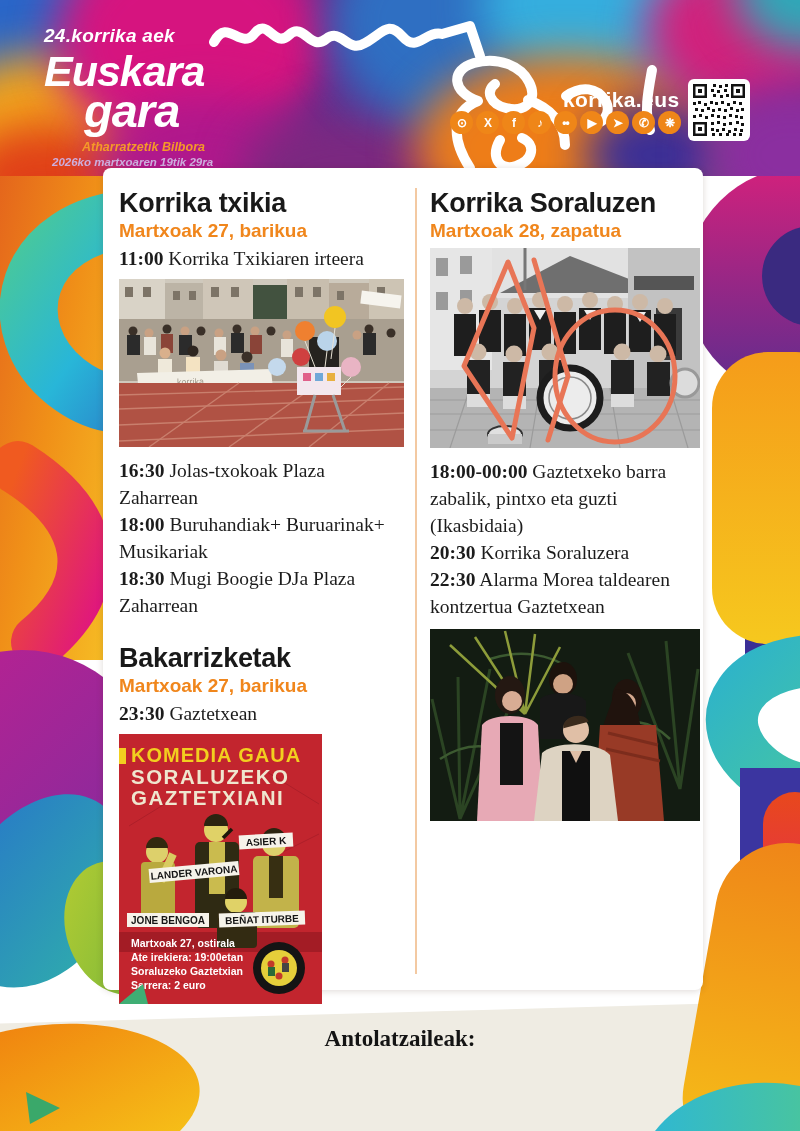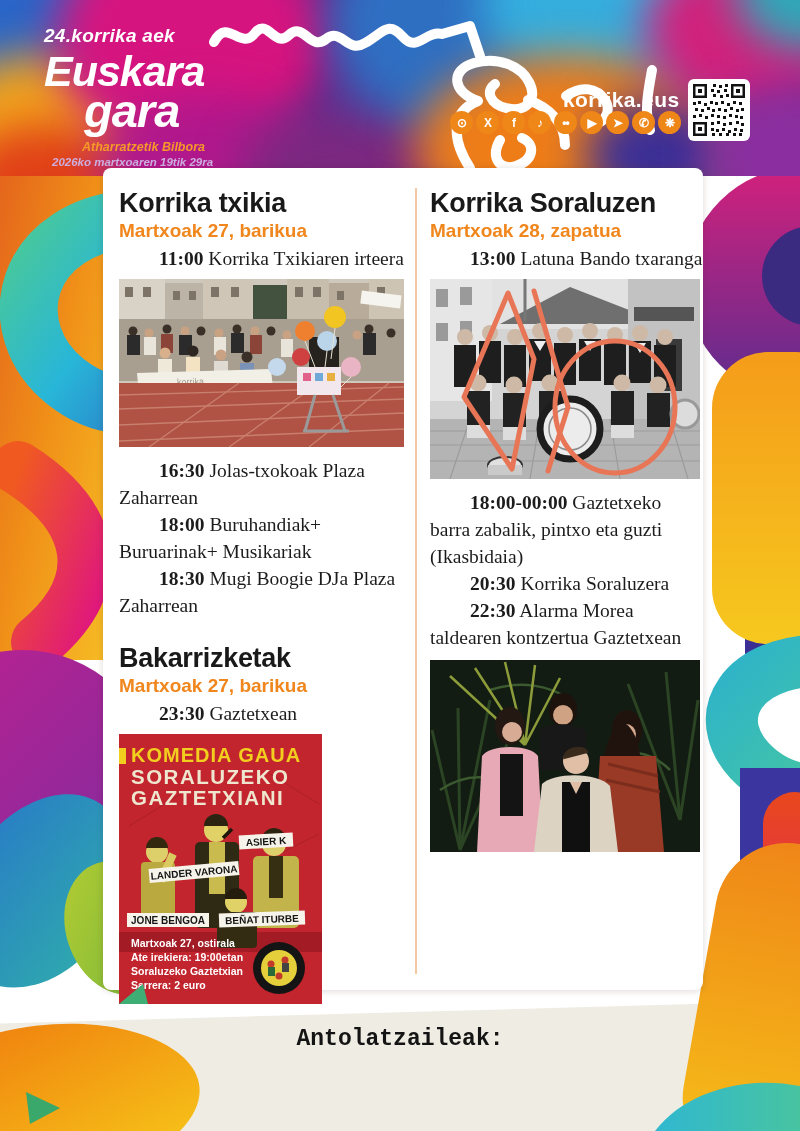--- a/index.html
+++ b/index.html
@@ -38,7 +38,7 @@
   h2{margin:0;font-size:27px;line-height:1.02;font-weight:800;color:#191919;letter-spacing:-.3px;}
   h3.date{margin:3px 0 4px;font-size:19px;line-height:1.08;font-weight:700;color:#f0861c;}
   .ev{margin:0;font-family:"Liberation Serif",serif;font-size:19.5px;line-height:27px;color:#1c1c1c;}
-  .ev b{font-weight:700;margin-left:40px;}
+  .ev b{font-weight:700;}
   .photo{display:block;margin:7px 0 10px;}
   .mt{margin-top:9px;}
   .h2b{margin-top:26px;}

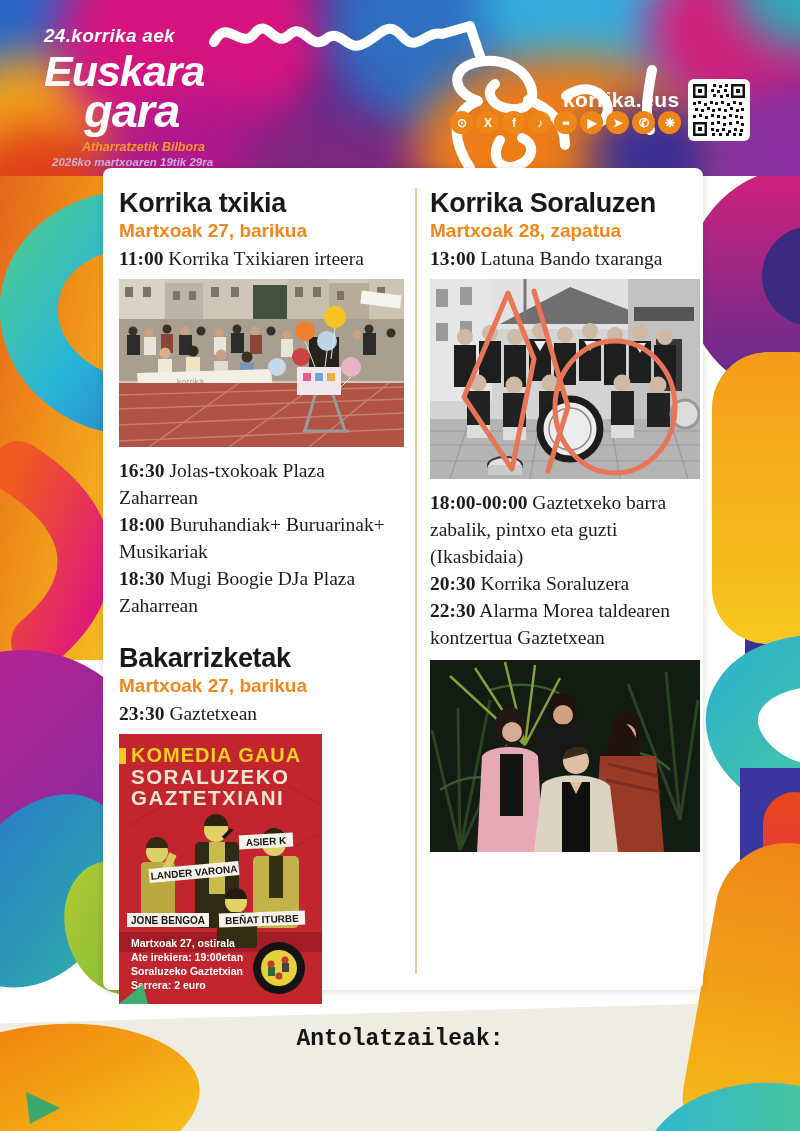--- a/index.html
+++ b/index.html
@@ -400,7 +400,6 @@
     <section class="col col-right">
       <h2>Korrika Soraluzen</h2>
       <h3 class="date">Martxoak 28, zapatua</h3>
-      <p class="ev"><b>13:00</b> <span>Latuna Bando txaranga</span></p>
 
       <svg class="photo" width="270" height="200" viewBox="0 0 270 200">
         <rect width="270" height="200" fill="#d4d4d4"></rect>

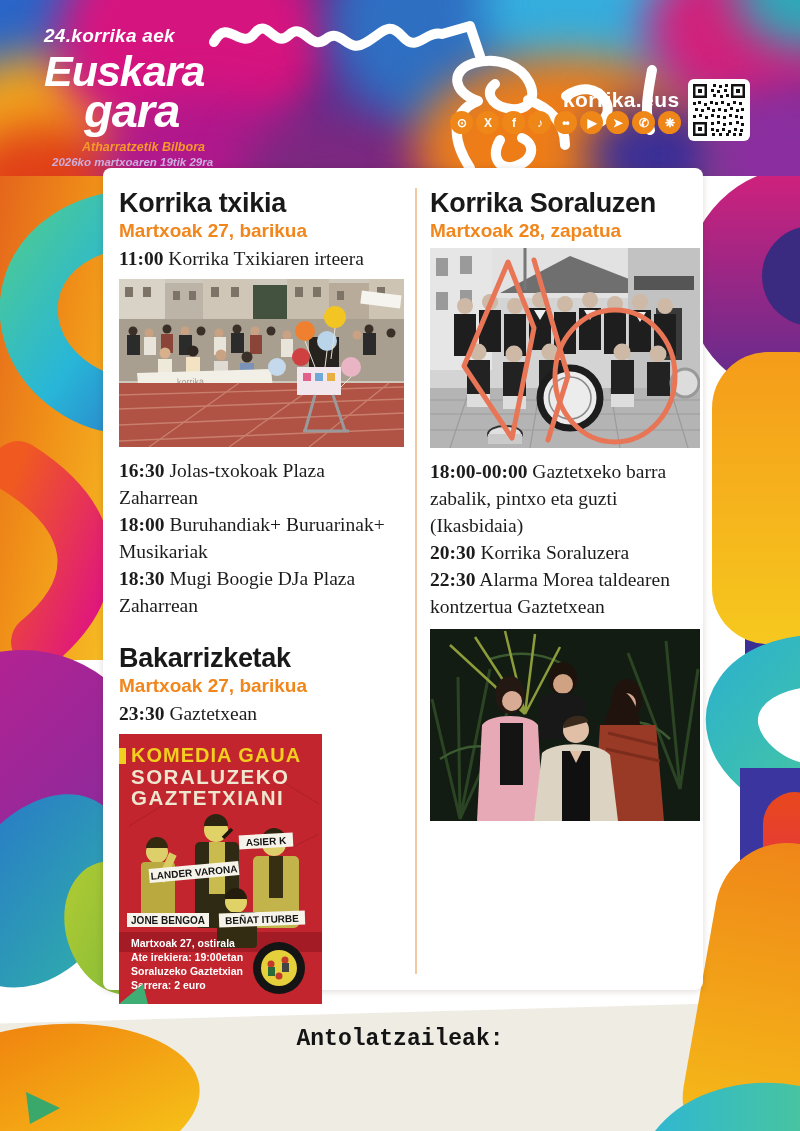--- a/index.html
+++ b/index.html
@@ -44,7 +44,7 @@
   .h2b{margin-top:26px;}
 
   
-  footer{position:absolute;left:0;top:1026px;width:800px;text-align:center;z-index:2;font-family:Liberation Mono, monospace;color:#141414;}
+  footer{position:absolute;left:0;top:1026px;width:800px;text-align:center;z-index:2;font-family:Liberation Serif, serif;color:#141414;}
   .f-label{font-size:23px;font-weight:700;}
   .f-text{font-size:23px;margin-top:4px;}
 </style>

